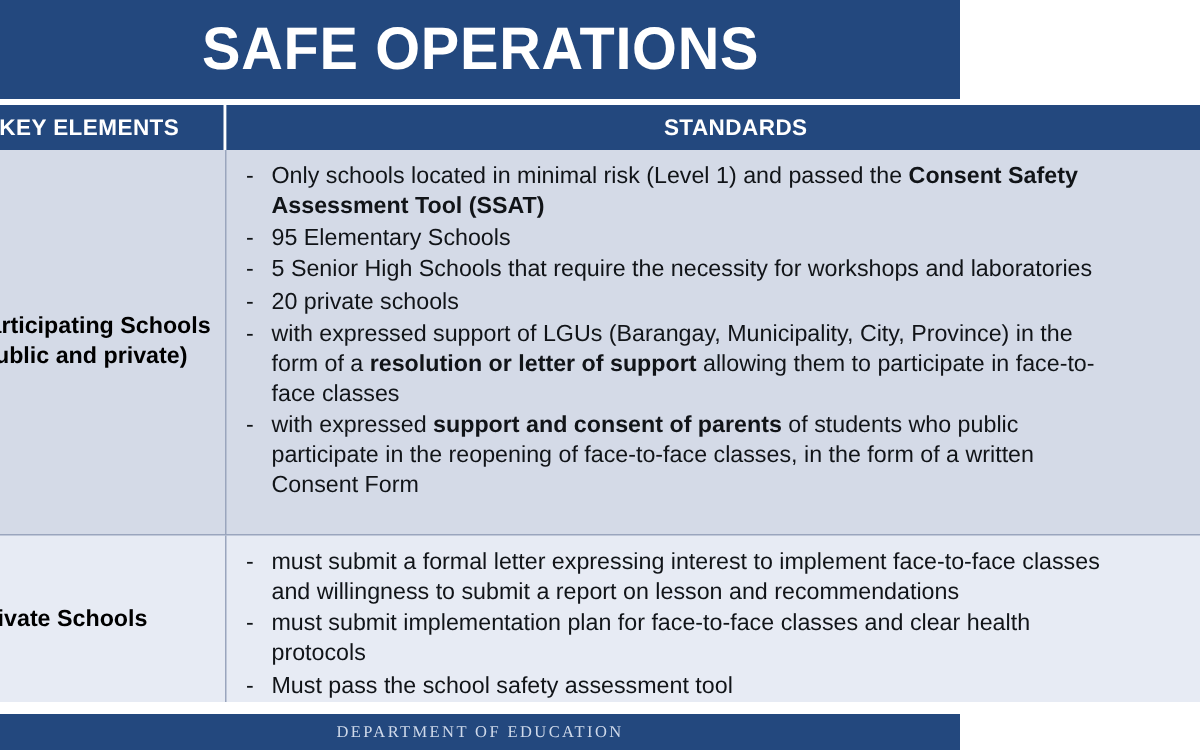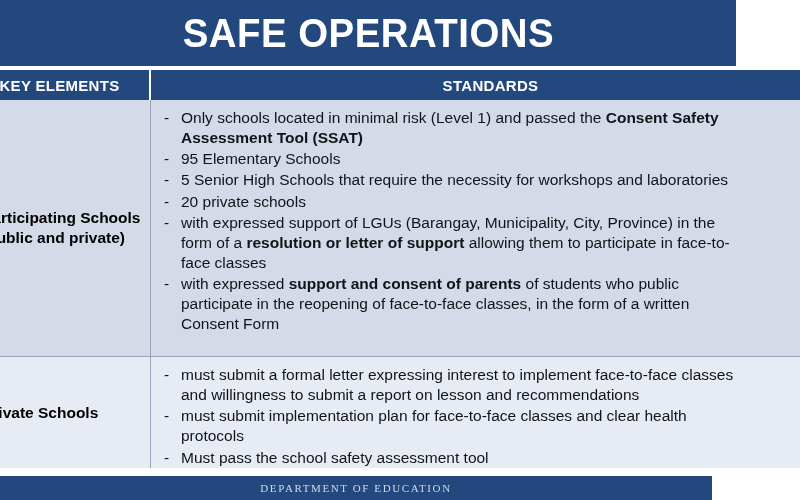--- a/index.html
+++ b/index.html
@@ -25,7 +25,7 @@
     position: absolute;
     left: 0;
     top: 0;
-    width: 736px;
+    width: 640px;
     height: 66px;
     background: #23487e;
     display: flex;

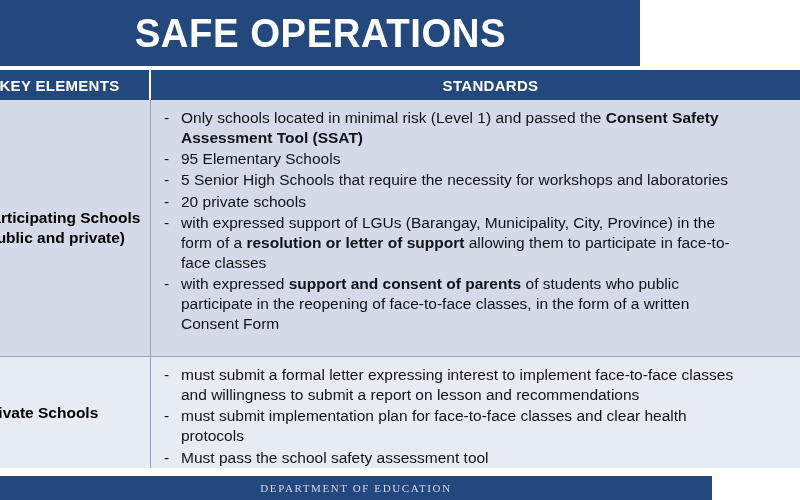--- a/index.html
+++ b/index.html
@@ -142,7 +142,7 @@
     position: absolute;
     left: 0;
     bottom: 0;
-    width: 712px;
+    width: 640px;
     height: 24px;
     background: #23487e;
     display: flex;

